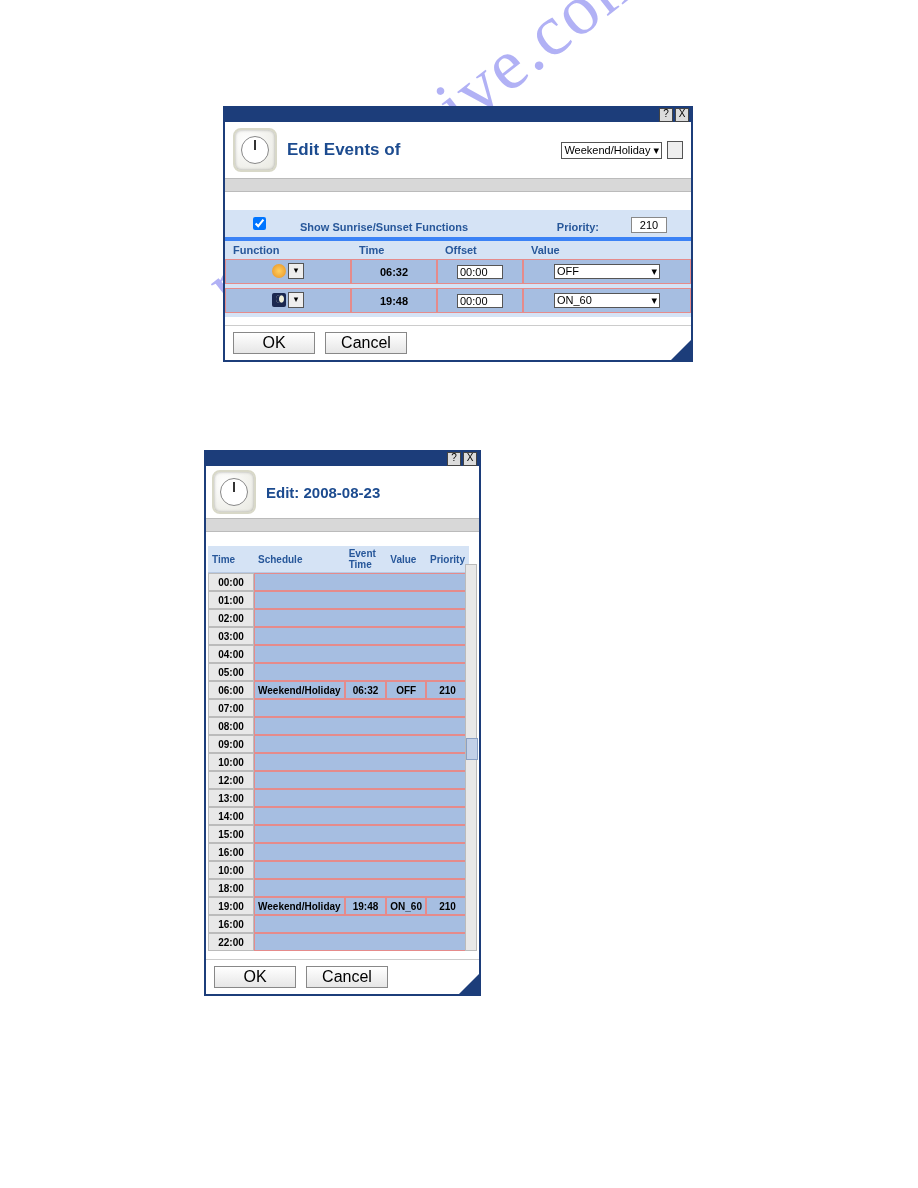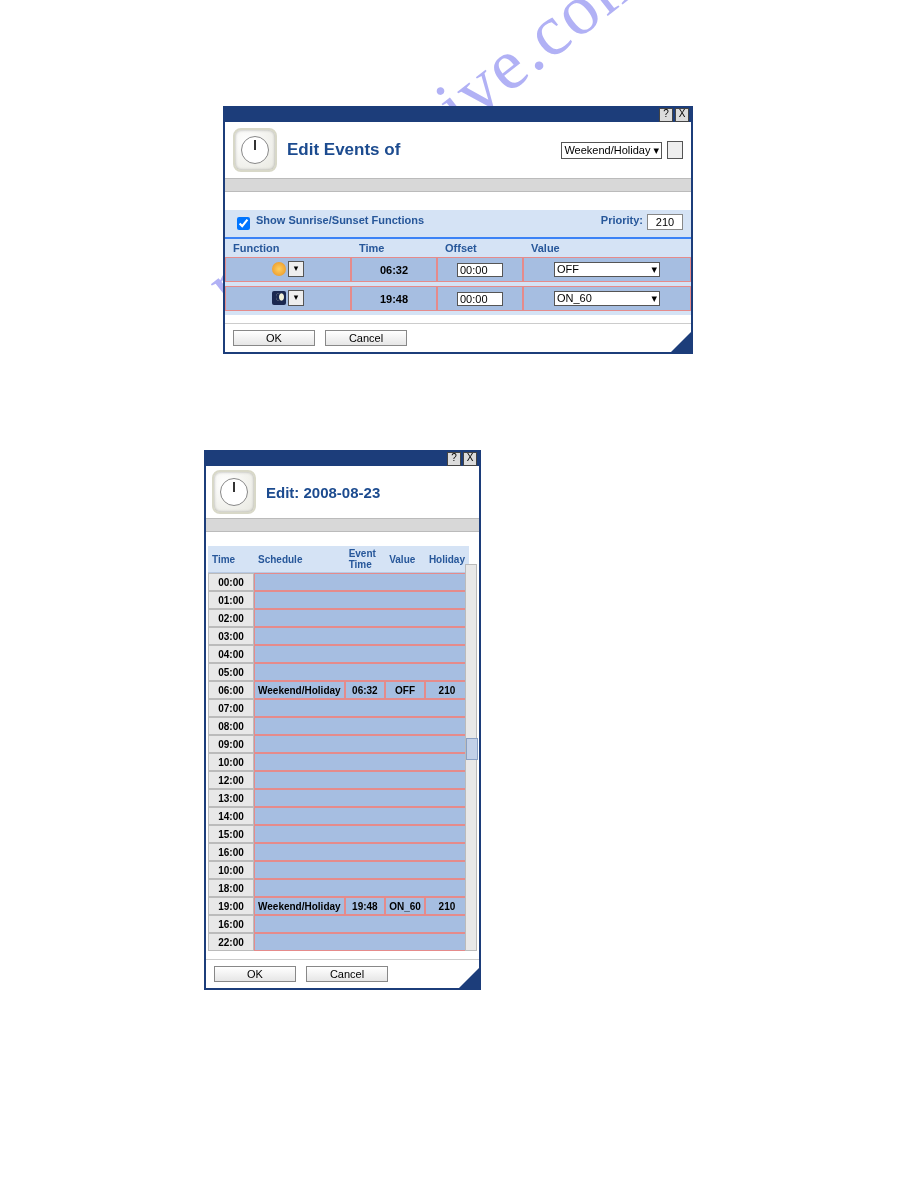--- a/index.html
+++ b/index.html
@@ -88,12 +88,13 @@
   }
   .toolbar-row {
     background: #d5e3f5;
-    padding: 4px 8px;
+    padding: 4px 24px;
     display: flex;
-    align-items: flex-start;
+    align-items: flex-end;
     font-size: 11px;
     color: #27579a;
     font-weight: bold;
+    gap: 28px;
   }
   .toolbar-row input[type=checkbox] { margin-right: 6px; }
   .priority-input {

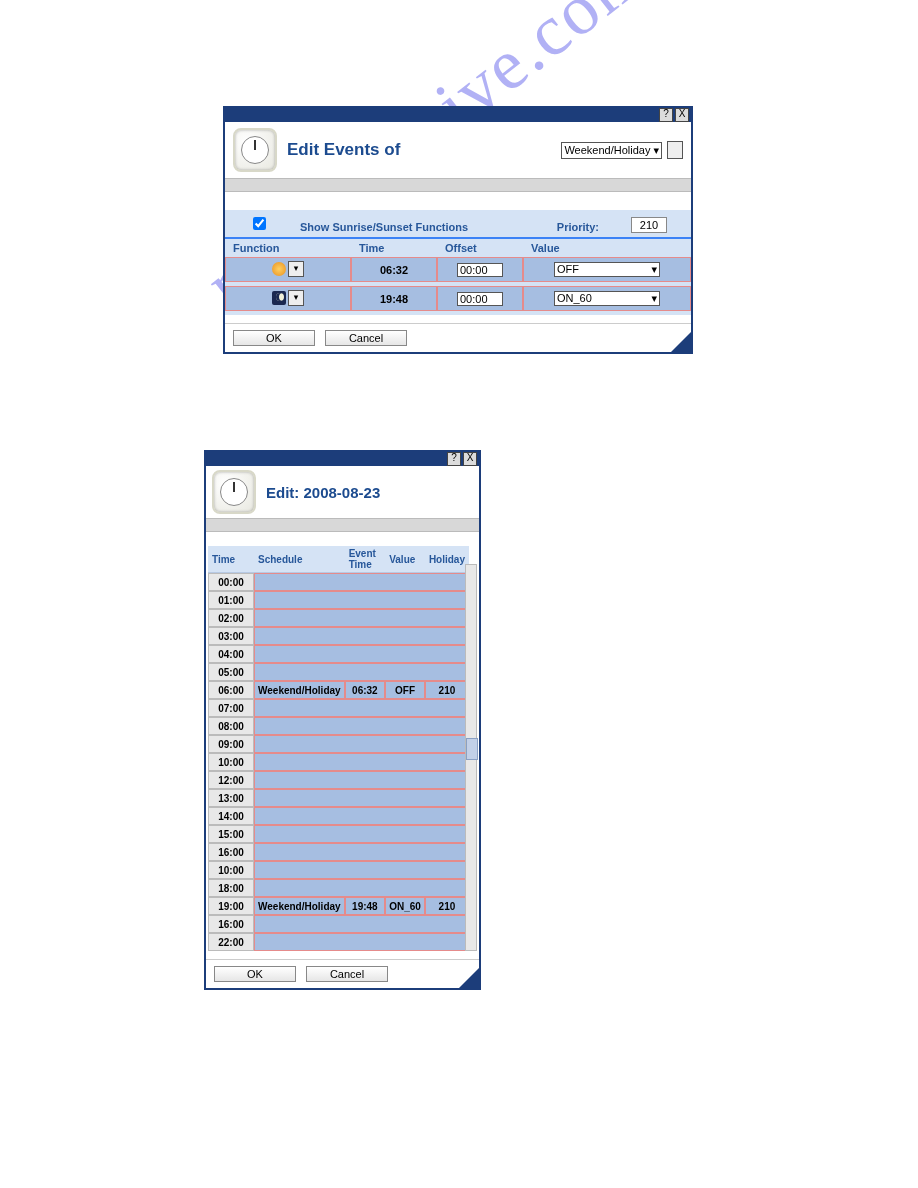--- a/index.html
+++ b/index.html
@@ -115,7 +115,7 @@
     text-align: left;
     padding: 3px 8px;
     font-size: 11px;
-    border-top: 2px solid #3b82f6;
+    border-top: 4px solid #3b82f6;
   }
   table.ev td {
     background: #a6bee1;

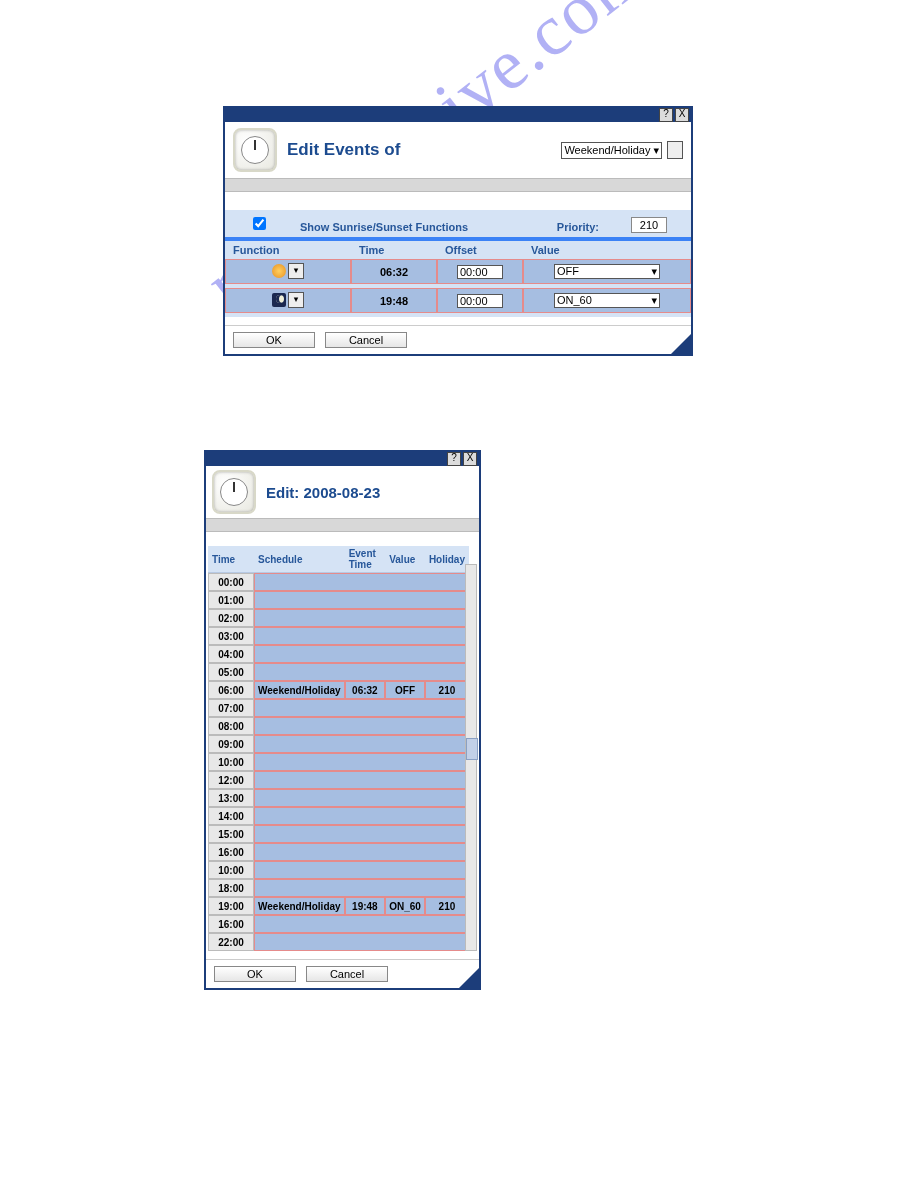--- a/index.html
+++ b/index.html
@@ -159,7 +159,7 @@
     width:80px;
     border:1px solid #888;
     background:linear-gradient(#fff,#e6e6e6);
-    font-size:11px;
+    font-size:16px;
     padding:1px 0;
     text-align:center;
     cursor:pointer;

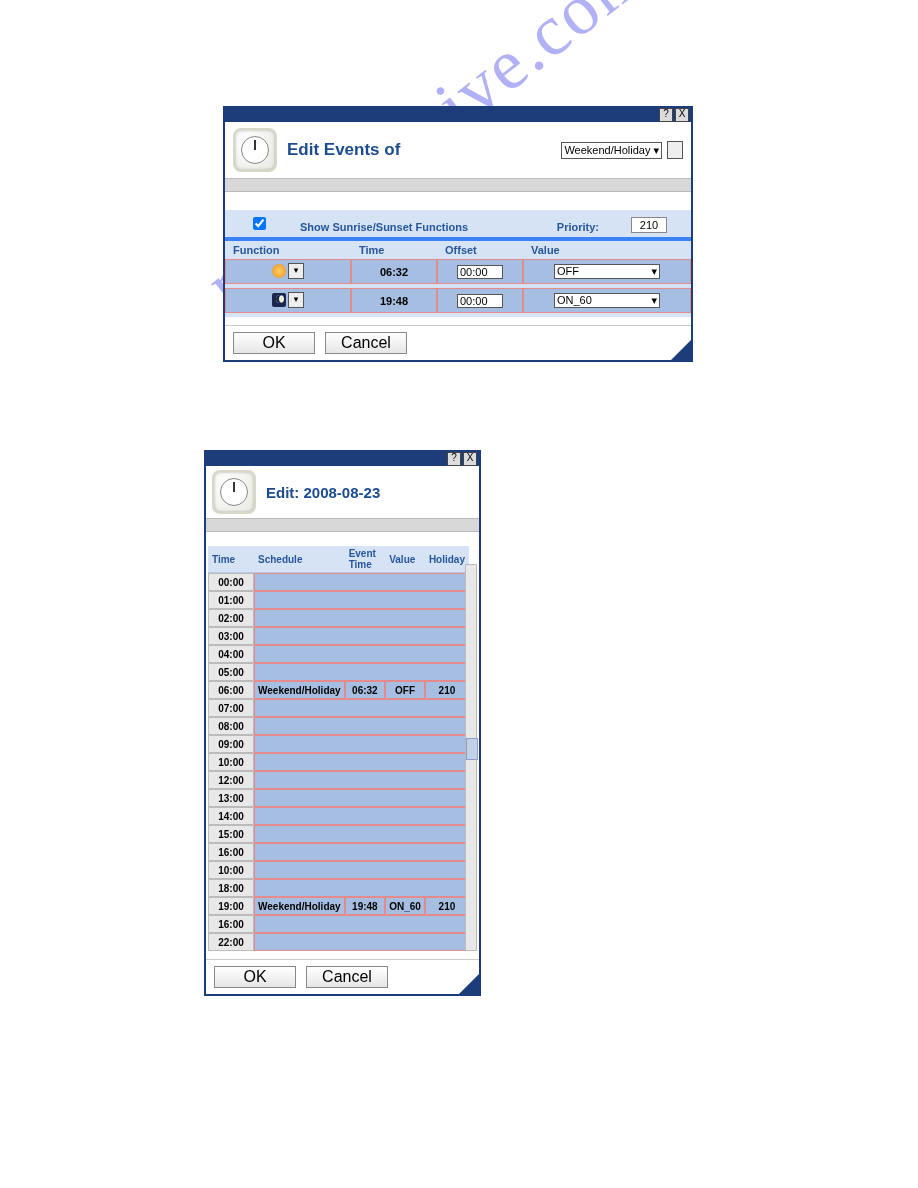--- a/index.html
+++ b/index.html
@@ -322,7 +322,7 @@
         <th>Schedule</th>
         <th>Event Time</th>
         <th>Value</th>
-        <th>Holiday</th>
+        <th>Priority</th>
       </tr>
       </tbody>
         <tbody id="sched-body">

